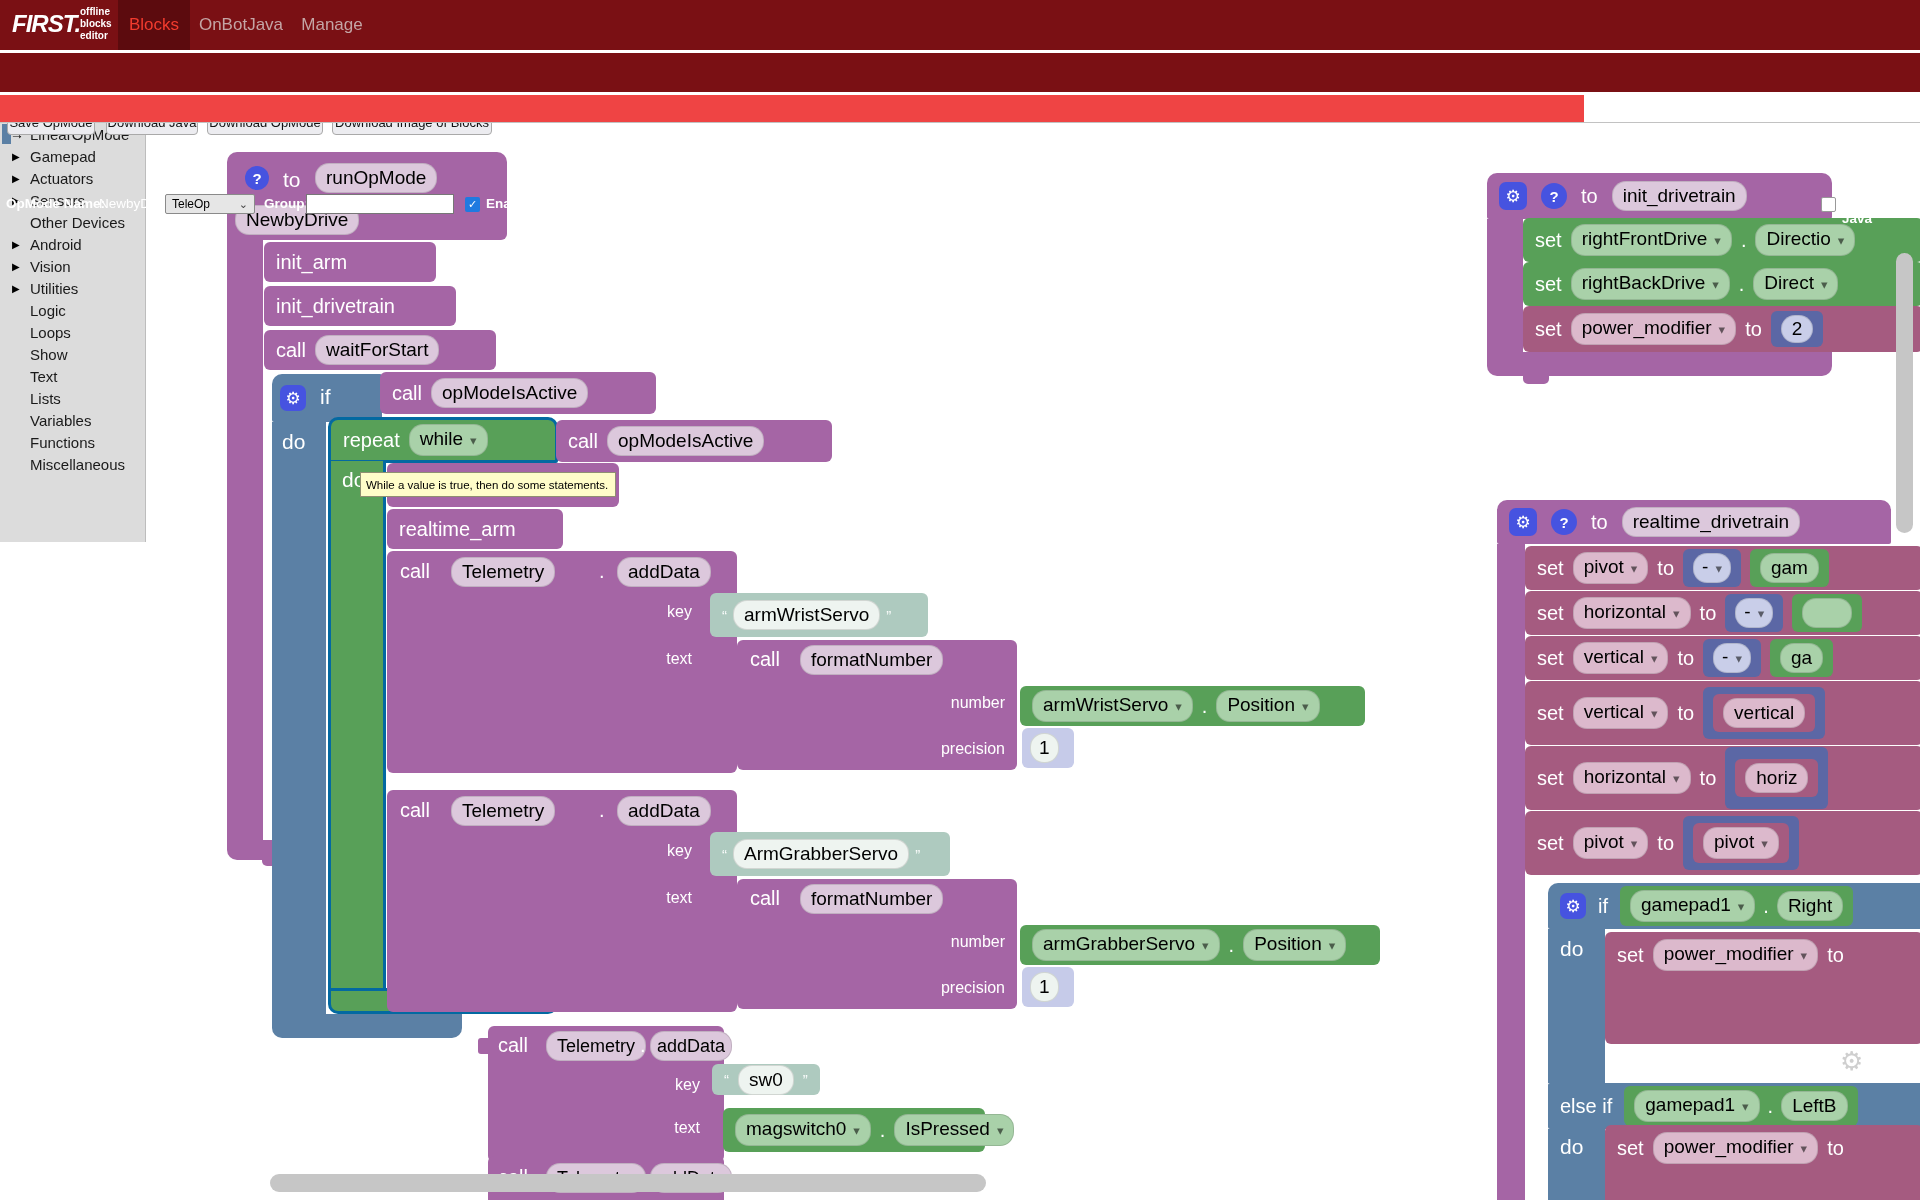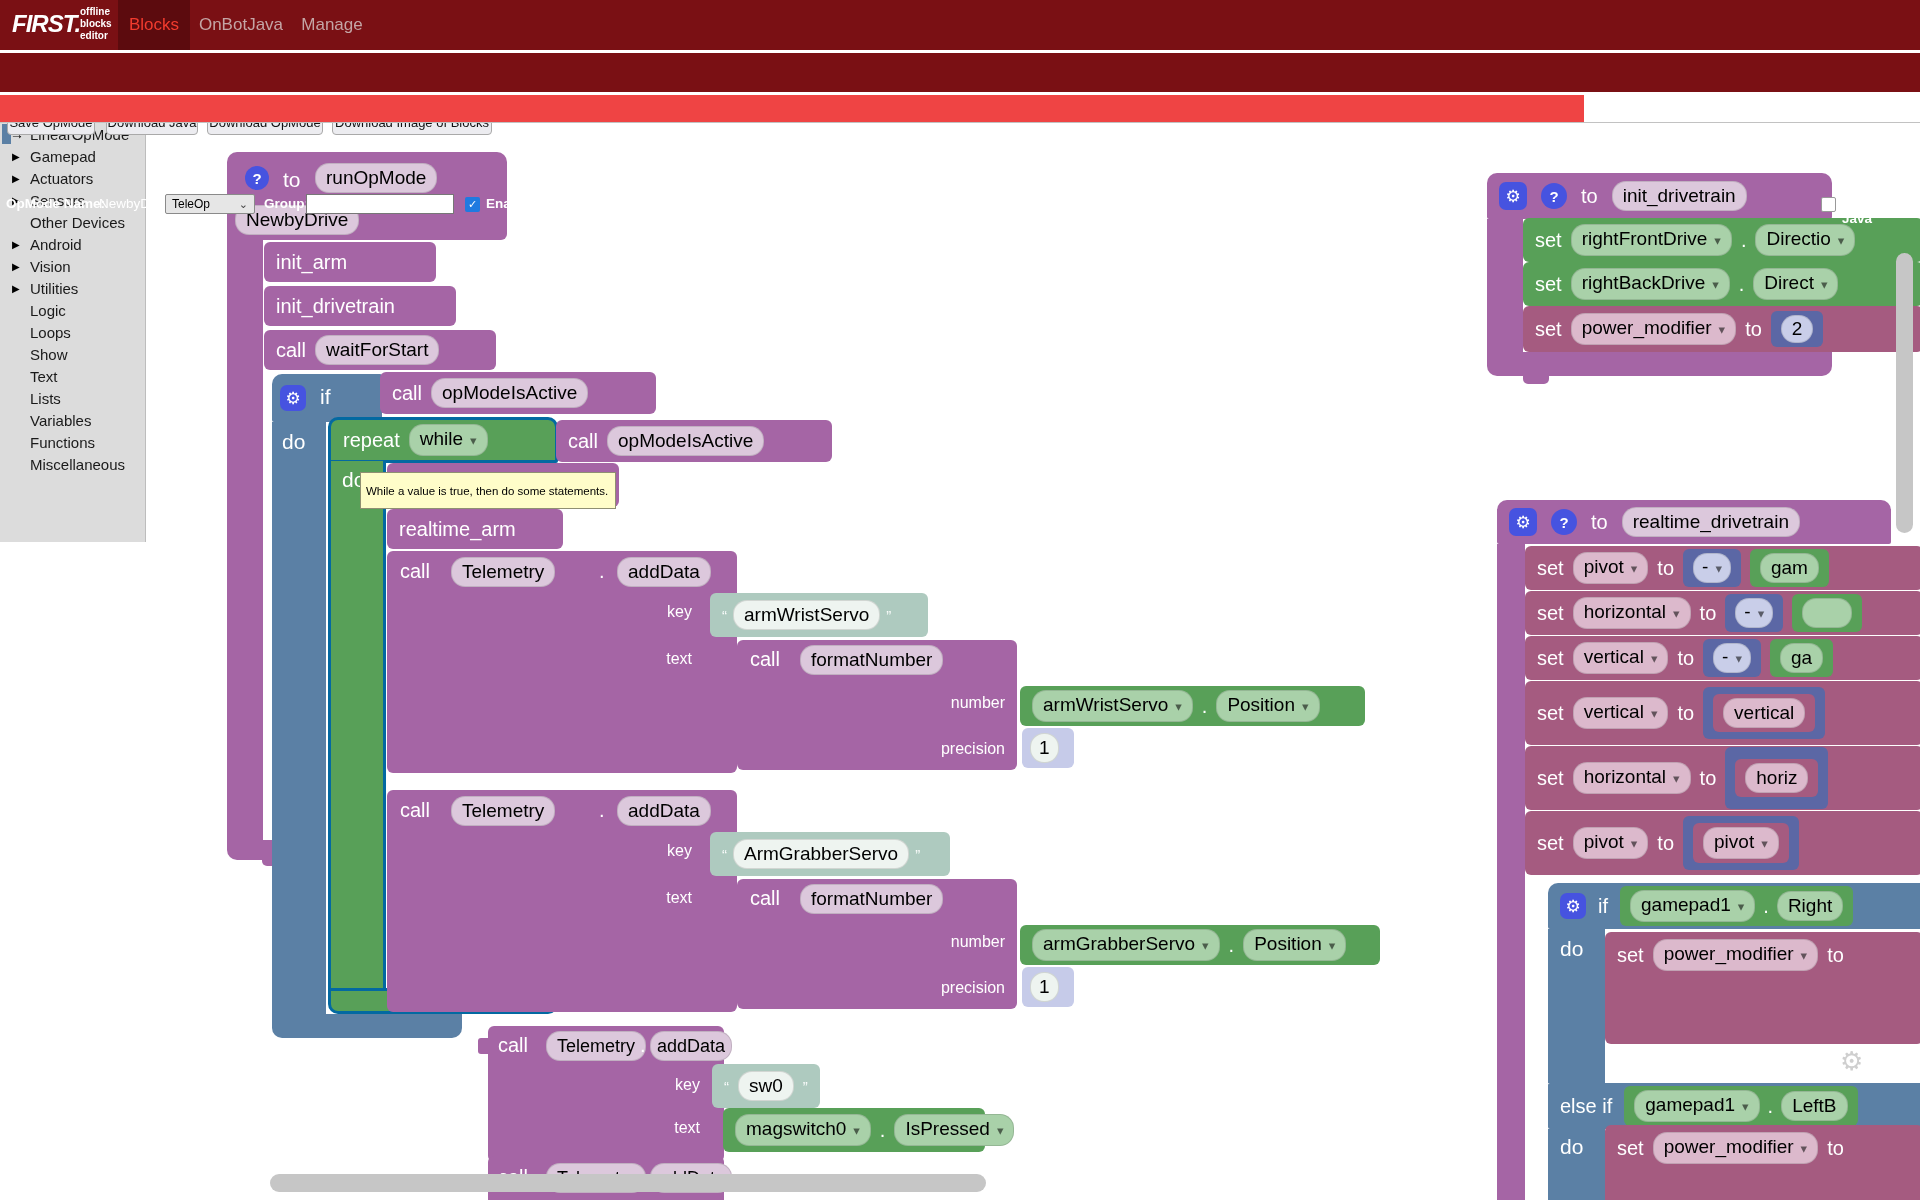--- a/index.html
+++ b/index.html
@@ -55,7 +55,7 @@
   .rl{position:absolute;text-align:right;color:#fff;font-size:16px}
   .lb{color:#fff;font-size:20px}
   .ylw{border:3px solid #0369a1}
-  .tip{left:360px;top:472px;width:256px;height:37px;background:#fffdc9;border:1px solid #8f8f72;z-index:50;
+  .tip{left:360px;top:472px;width:256px;height:25px;background:#fffdc9;border:1px solid #8f8f72;z-index:50;
        font-size:11.5px;color:#000;display:flex;align-items:center;padding:0 5px;box-sizing:border-box}
   .sbar{background:#c6c6c6;border-radius:9px;z-index:60;cursor:pointer}
   .wm{color:#cfcfcf;font-size:26px;z-index:5}

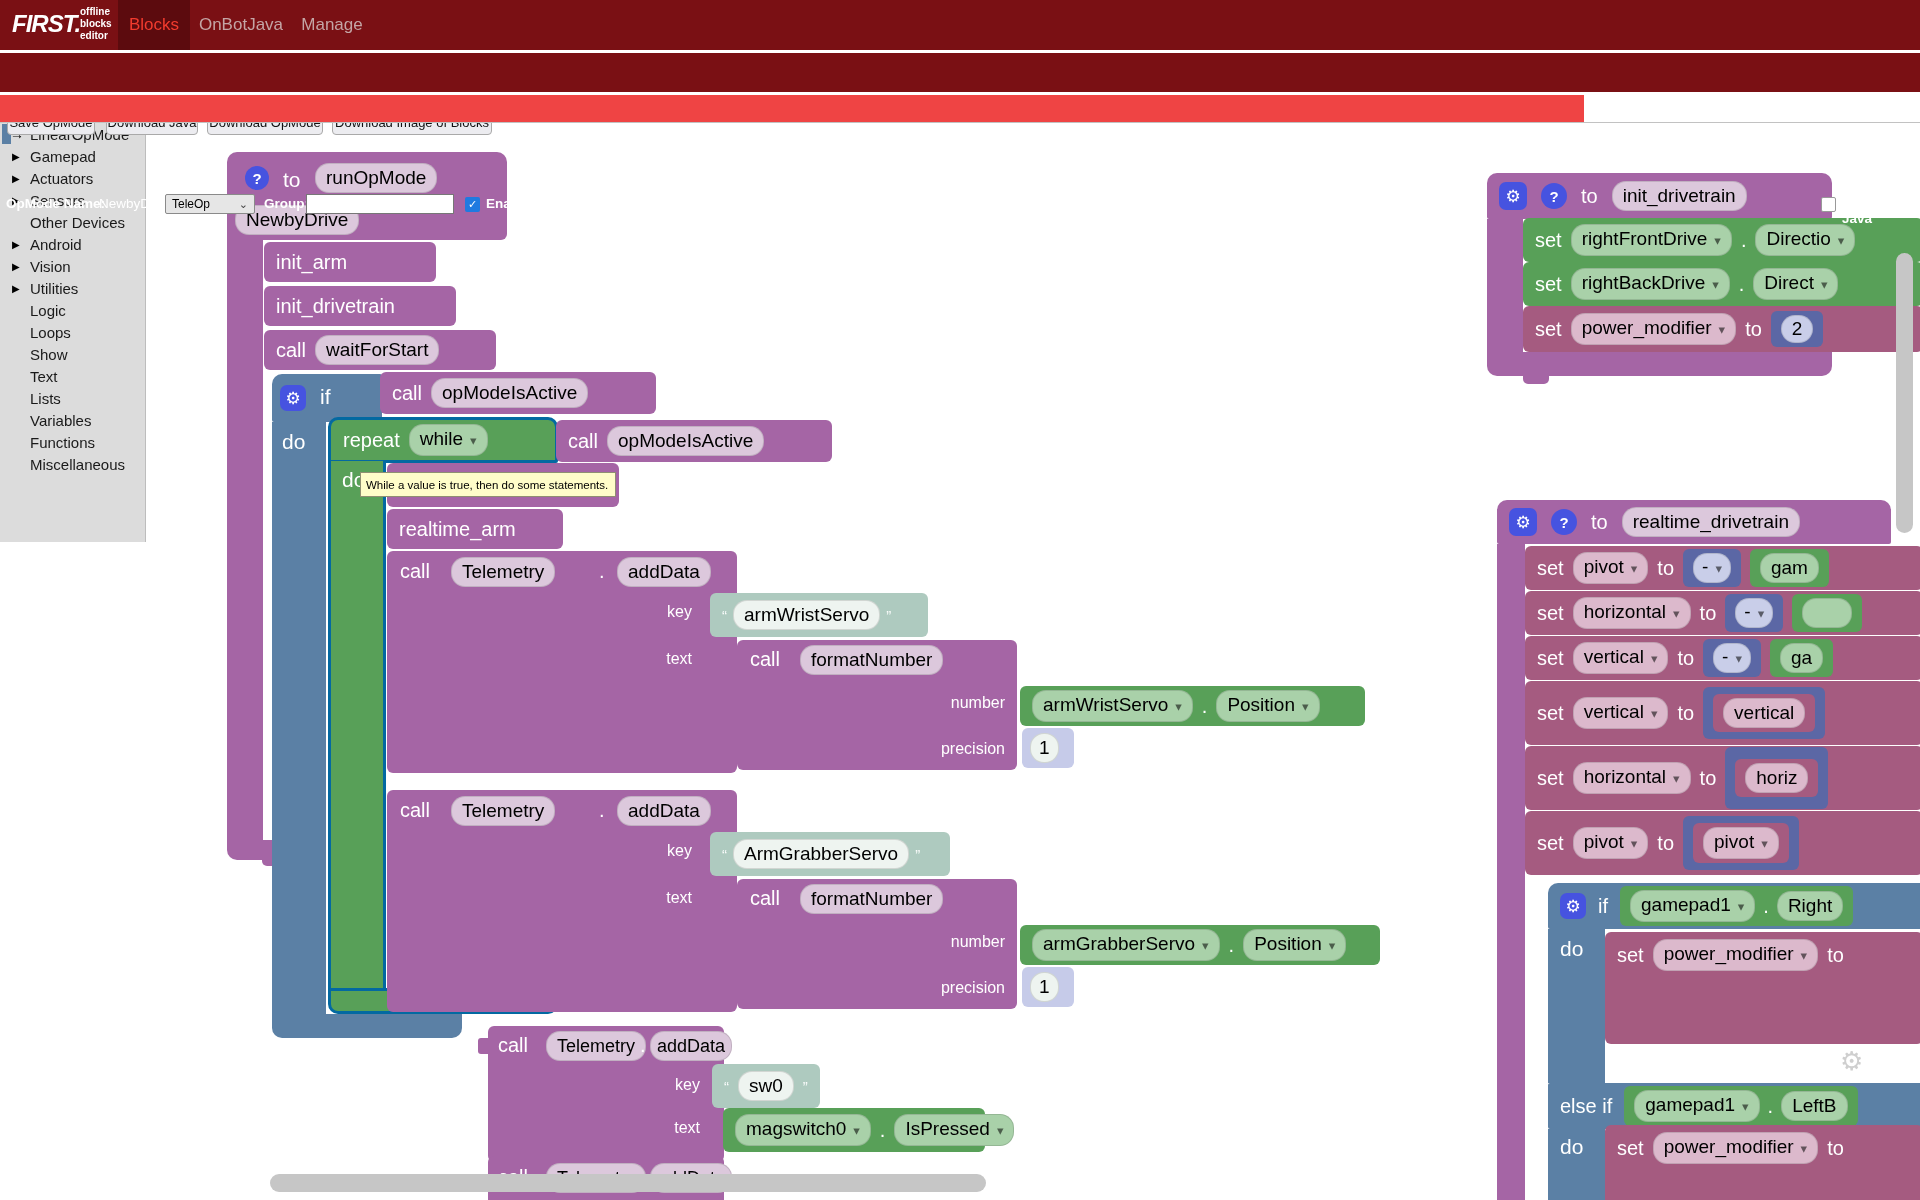--- a/index.html
+++ b/index.html
@@ -181,7 +181,7 @@
   <span class="rl" style="left:100px;top:50px;width:112px">key</span>
   <span class="rl" style="left:100px;top:93px;width:112px">text</span>
 </div>
-<div class="blk T flex" style="left:712px;top:1064px;width:108px;height:44px;">
+<div class="blk T flex" style="left:712px;top:1064px;width:108px;height:31px;">
   <span class="q qo"></span>
   <span class="fld wh">sw0</span>
   <span class="q qc"></span>

